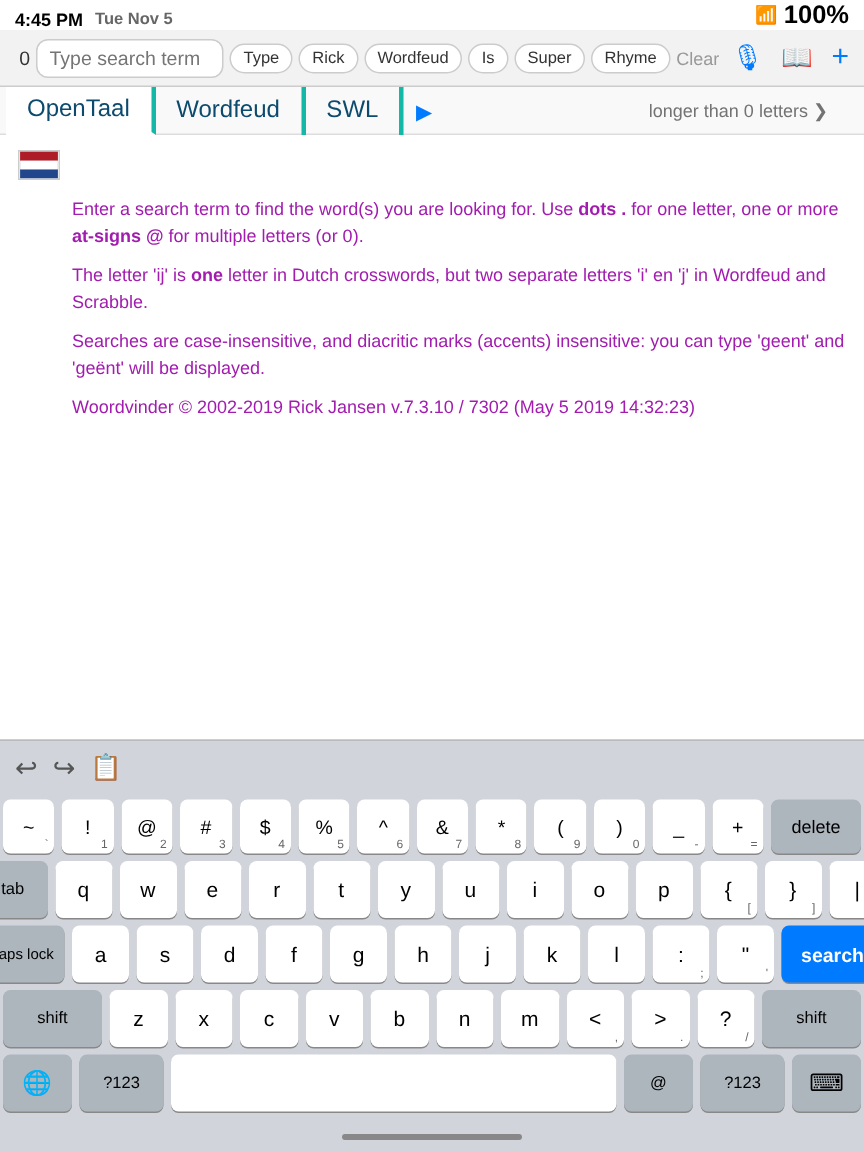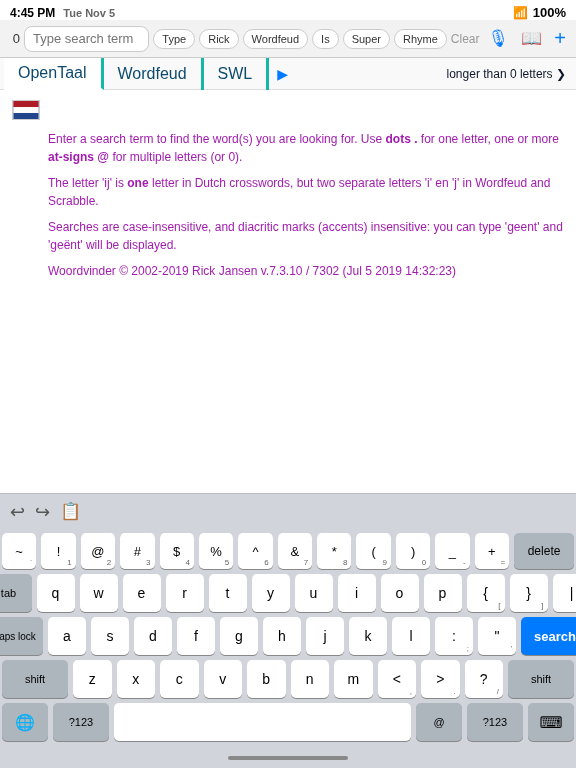--- a/index.html
+++ b/index.html
@@ -273,7 +273,7 @@
   </div>
   <div id="status-right">
     <span style="font-size:12px;">📶</span>
-    <span style="font-size:13px;">100%</span>
+    <span style="font-size:17px;">100%</span>
   </div>
 </div>
 

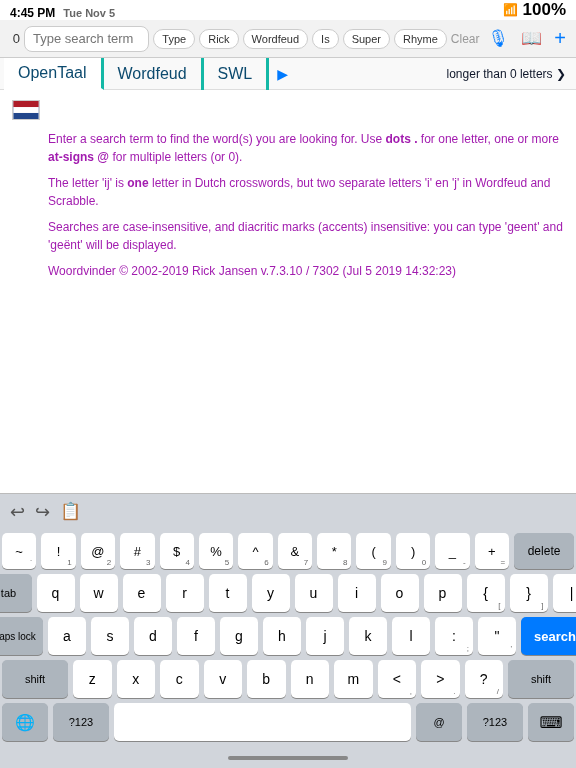--- a/index.html
+++ b/index.html
@@ -116,9 +116,9 @@
     }
     #tabs-right {
       margin-left: auto;
-      padding-right: 10px;
+      padding-right: 24px;
       font-size: 12px;
-      color: #0f172a;
+      color: #737373;
       cursor: pointer;
       white-space: nowrap;
     }

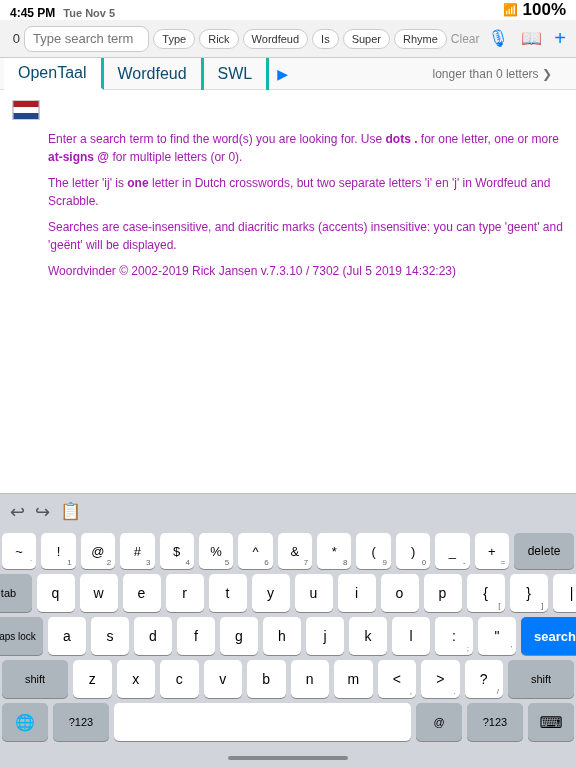--- a/index.html
+++ b/index.html
@@ -314,7 +314,7 @@
   <p>Enter a search term to find the word(s) you are looking for. Use <strong>dots</strong> <strong>.</strong> for one letter, one or more <strong>at-signs @</strong> for multiple letters (or 0).</p>
   <p>The letter 'ij' is <strong>one</strong> letter in Dutch crosswords, but two separate letters 'i' en 'j' in Wordfeud and Scrabble.</p>
   <p>Searches are case-insensitive, and diacritic marks (accents) insensitive: you can type 'geent' and 'geënt' will be displayed.</p>
-  <p id="copyright">Woordvinder © 2002-2019 Rick Jansen v.7.3.10 / 7302 (Jul 5 2019 14:32:23)</p>
+  <p id="copyright">Woordvinder © 2002-2019 Rick Jansen v.7.3.10 / 7302 (May 5 2019 14:32:23)</p>
 </div>
 
 <div id="keyboard-area">

